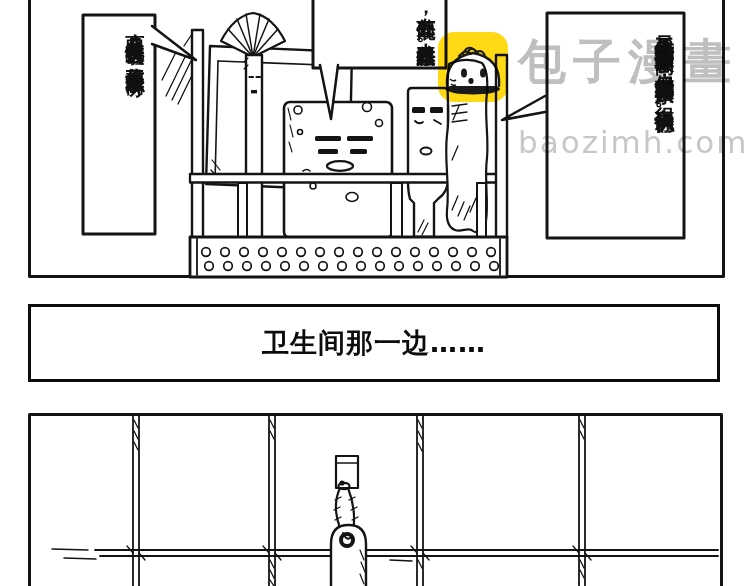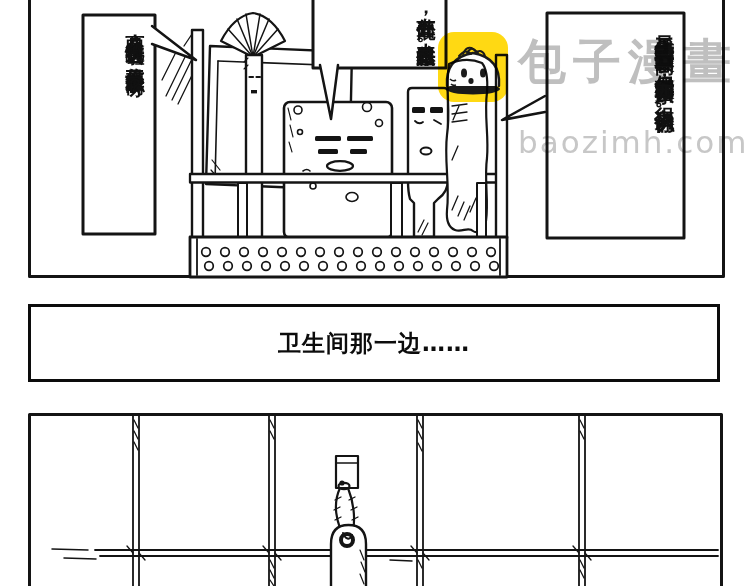--- a/index.html
+++ b/index.html
@@ -28,7 +28,7 @@
     display:flex;align-items:center;justify-content:center;
   }
   .caption-panel .caption{
-    font-size:23px;font-weight:bold;color:#0c0c0c;letter-spacing:1px;
+    font-size:27px;font-weight:bold;color:#0c0c0c;letter-spacing:1px;
   }
   .watermark{
     position:absolute;z-index:3;left:0;top:0;width:750px;height:586px;

